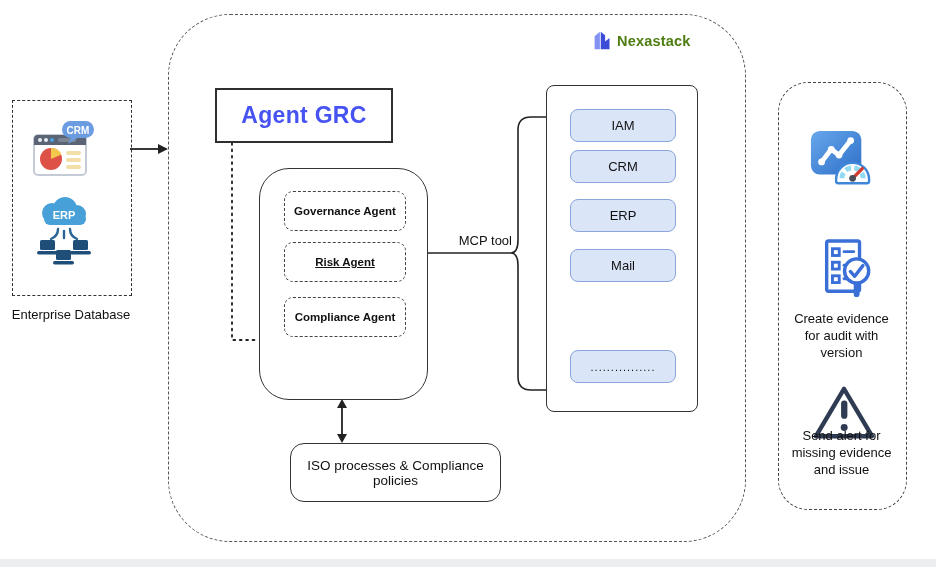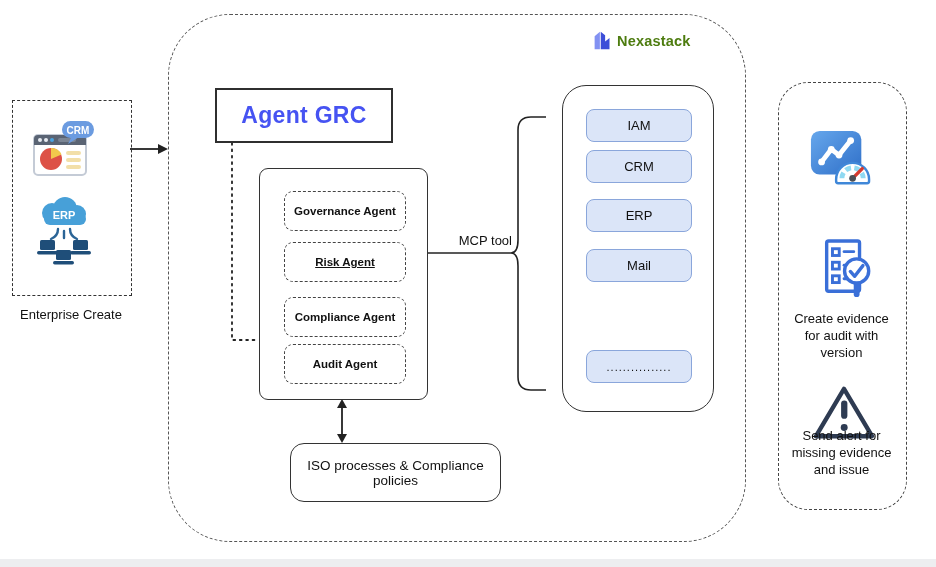--- a/index.html
+++ b/index.html
@@ -35,7 +35,7 @@
   .mcp-label{left:438px;top:233px;width:74px;text-align:right;font-size:13px;color:#111;}
 
   
-  .tools-box{left:546px;top:85px;width:150px;height:325px;border:1.6px solid #333;border-radius:24px;background:#fff;margin-left:16px;}
+  .tools-box{left:546px;top:85px;width:150px;height:325px;border:1.6px solid #333;border-radius:8px;background:#fff;}
   .tool-chip{position:absolute;left:23px;width:104px;height:31px;background:#dbe5f8;border:1px solid #8aa6db;
     border-radius:8px;display:flex;align-items:center;justify-content:center;font-size:13px;color:#111;}
   .tool-0{top:23px;} .tool-1{top:64px;} .tool-2{top:113px;} .tool-3{top:163px;} .tool-4{top:214px;}

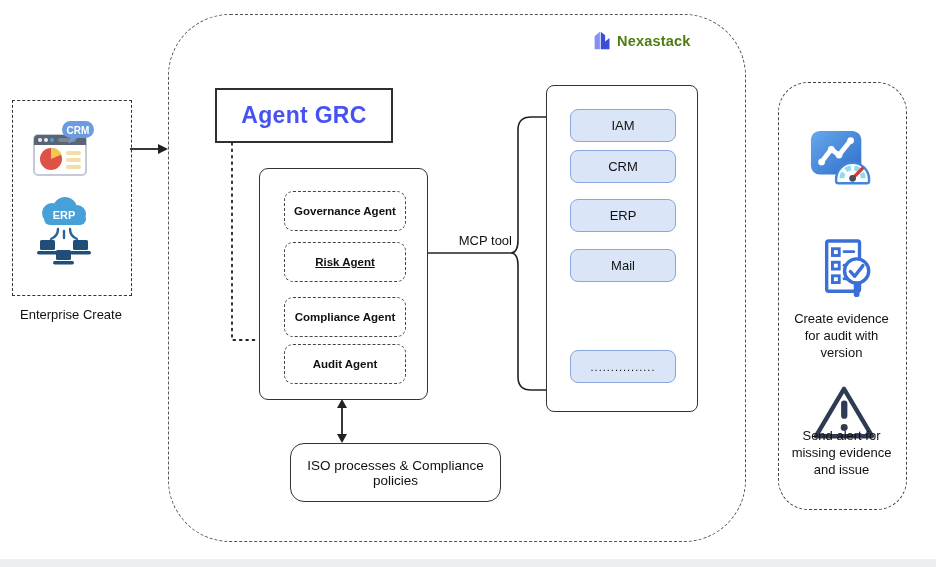--- a/index.html
+++ b/index.html
@@ -27,7 +27,7 @@
   .grc-title{font-size:23px;font-weight:bold;color:#4653f2;letter-spacing:.3px;}
 
   
-  .agents-box{left:259px;top:168px;width:167px;height:230px;border:1.6px solid #333;border-radius:9px;background:#fff;}
+  .agents-box{left:259px;top:168px;width:167px;height:230px;border:1.6px solid #333;border-radius:30px;background:#fff;}
   .agent-chip{position:absolute;left:24px;width:120px;height:38px;border:1.6px dashed #444;border-radius:9px;
     display:flex;align-items:center;justify-content:center;font-size:11.5px;font-weight:bold;background:#fff;}
   .agent-0{top:22px;} .agent-1{top:73px;text-decoration:underline;} .agent-2{top:128px;text-align:center;} .agent-3{top:175px;}

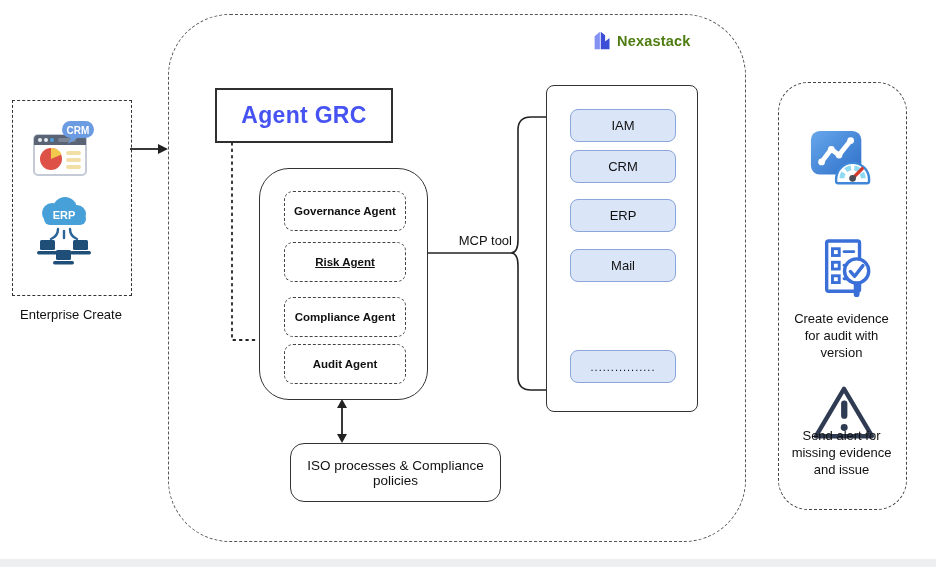--- a/index.html
+++ b/index.html
@@ -117,7 +117,7 @@
     </g>
   </svg>
 
-  <div class="abs enterprise-label">Enterprise Create</div>
+  <div class="abs enterprise-label">Enterprise Database</div>
 
   <div class="abs main-container"></div>
 

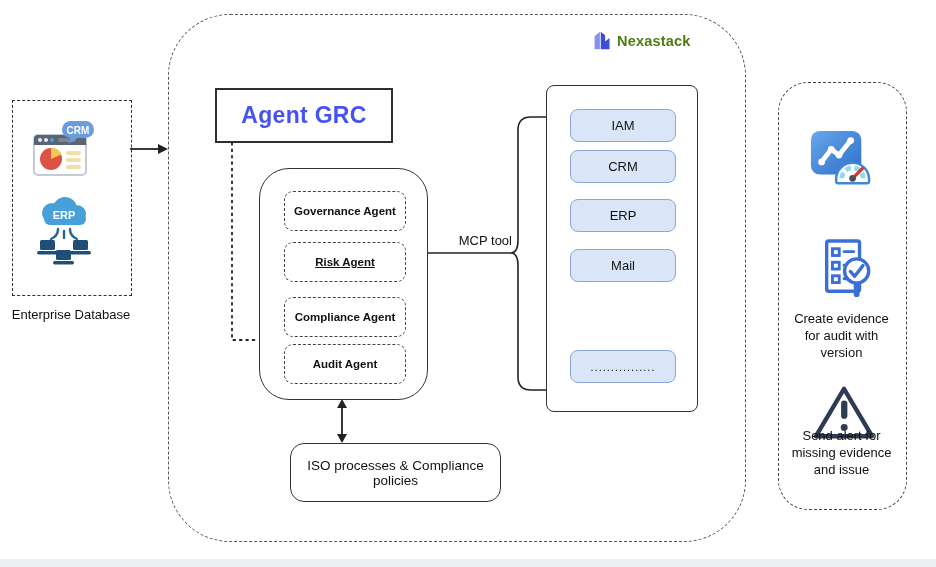--- a/index.html
+++ b/index.html
@@ -137,7 +137,6 @@
     <div class="agent-chip agent-0">Governance Agent</div>
     <div class="agent-chip agent-1">Risk Agent</div>
     <div class="agent-chip agent-2">Compliance Agent</div>
-    <div class="agent-chip agent-3">Audit Agent</div>
   </div>
 
   <div class="abs mcp-label">MCP tool</div>

